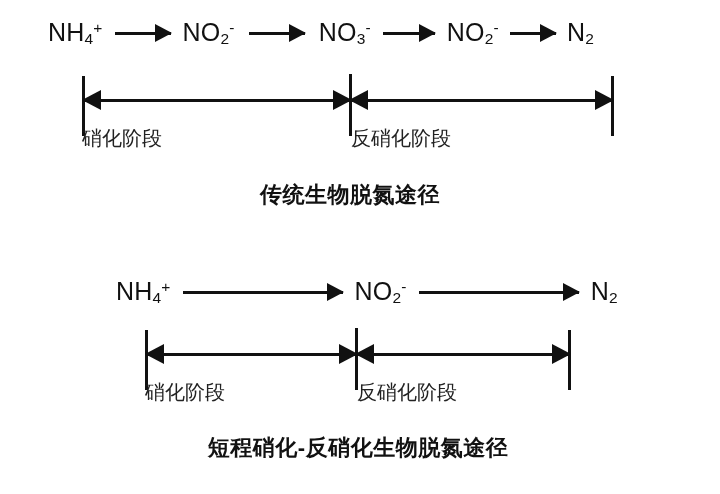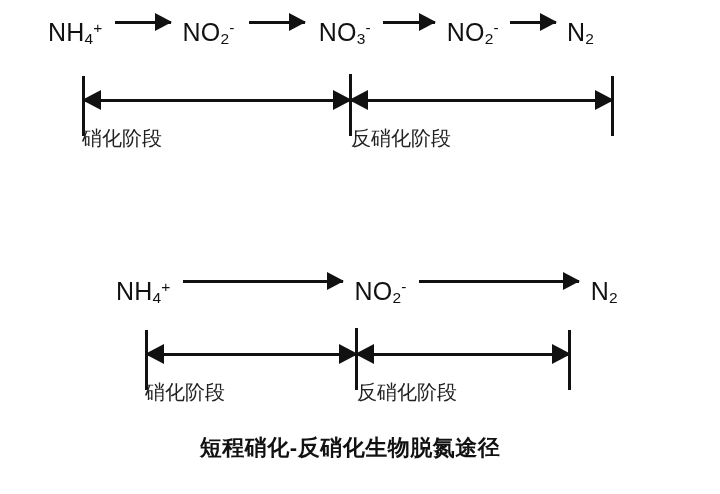--- a/index.html
+++ b/index.html
@@ -14,7 +14,7 @@
   .canvas{position:relative;width:720px;height:494px;}
 
   
-  .chain{position:absolute;display:flex;align-items:flex-start;}
+  .chain{position:absolute;display:flex;align-items:center;}
   .species{
     font-size:25px;
     font-weight:400;

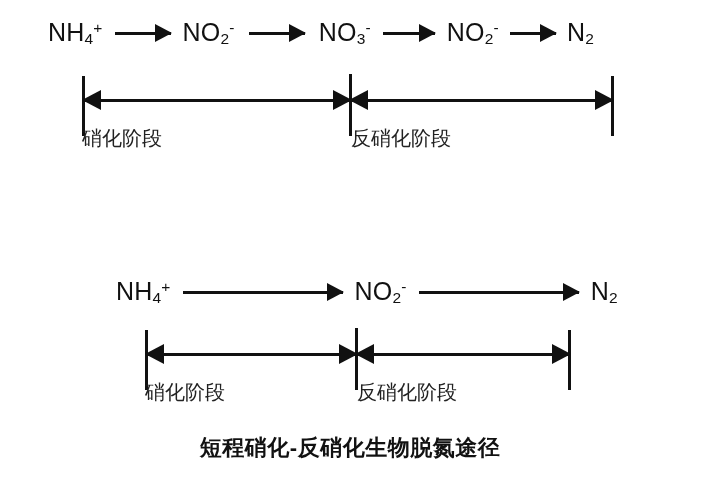--- a/index.html
+++ b/index.html
@@ -145,6 +145,7 @@
   <div class="stage-label" style="left:82px;top:128px;width:268px;">硝化阶段</div>
   <div class="stage-label" style="left:351px;top:128px;width:262px;">反硝化阶段</div>
 
+  <div class="caption" style="left:0;top:184px;width:700px;">传统生物脱氮途径</div>
 
   <div class="chain" style="left:116px;top:279px;">
     <span class="species">

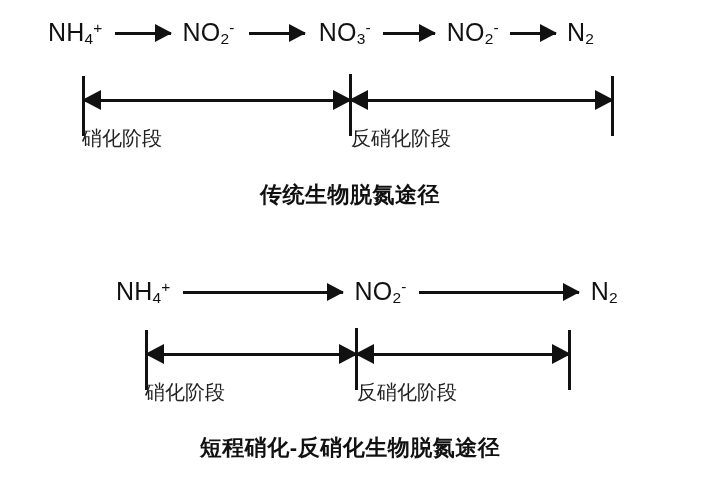--- a/index.html
+++ b/index.html
@@ -183,7 +183,7 @@
   <div class="stage-label" style="left:145px;top:382px;width:211px;">硝化阶段</div>
   <div class="stage-label" style="left:357px;top:382px;width:212px;">反硝化阶段</div>
 
-  <div class="caption" style="left:0;top:437px;width:700px;">短程硝化-反硝化生物脱氮途径</div>
+  <div class="caption" style="left:8px;top:437px;width:700px;">短程硝化-反硝化生物脱氮途径</div>
 
 </div>
 

